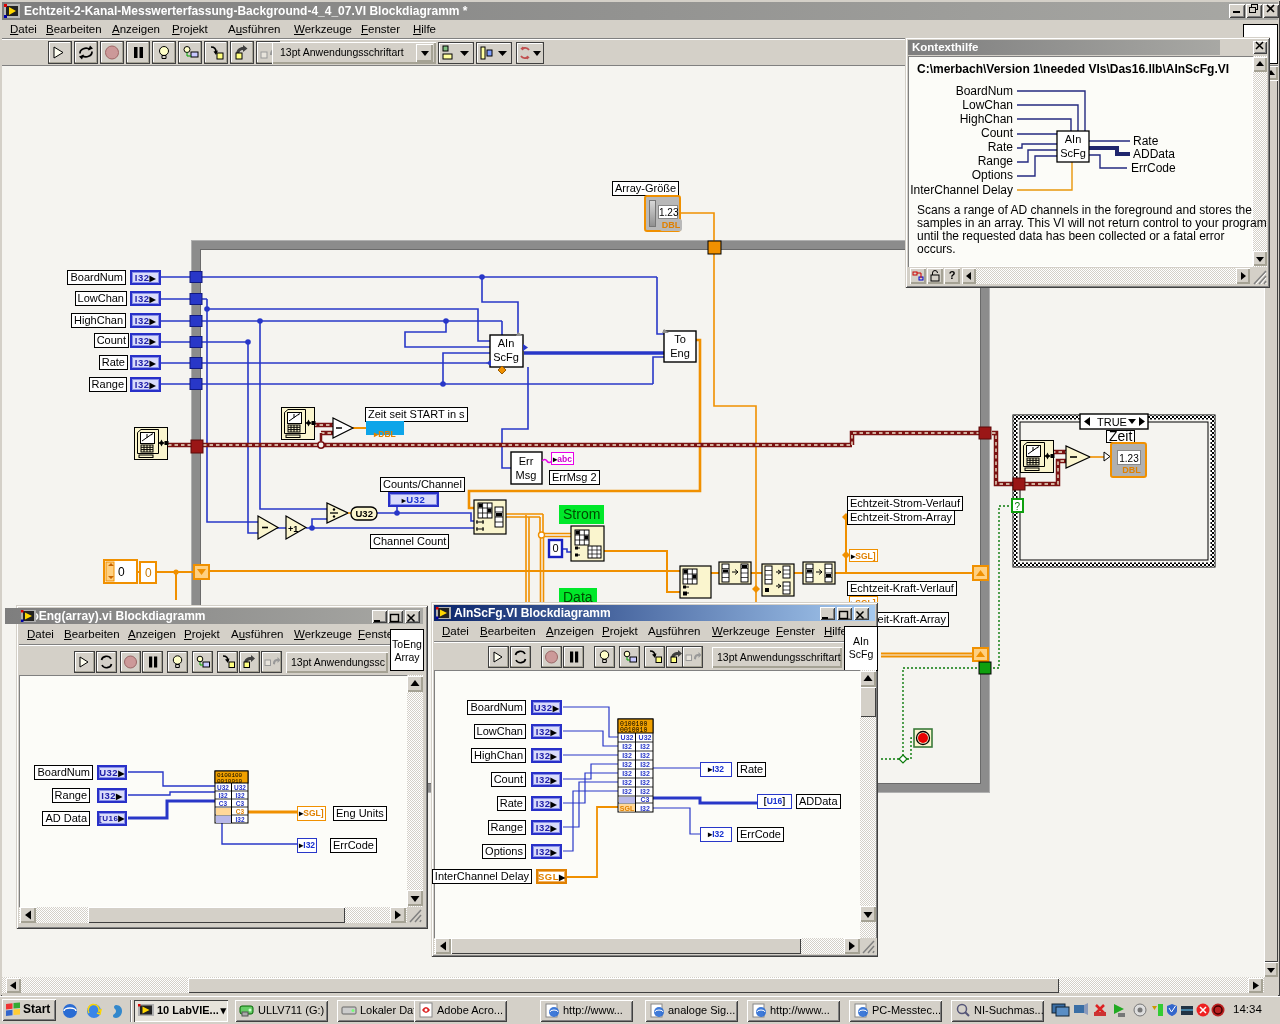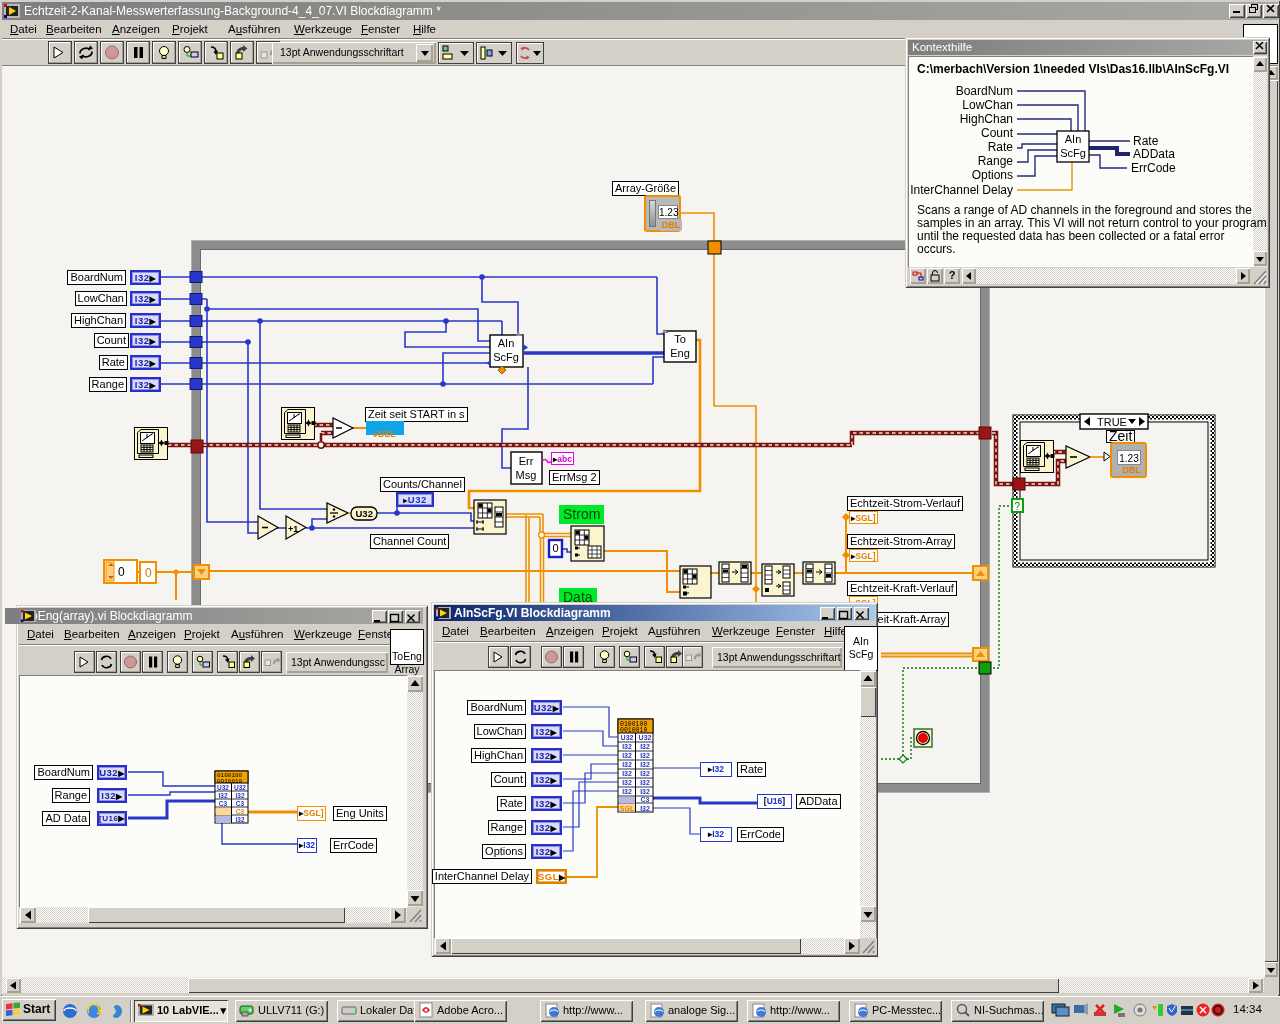--- a/index.html
+++ b/index.html
@@ -6,7 +6,7 @@
 .abs{position:absolute}
 .raised2{background:#d4d0c8;box-shadow:inset 1px 1px 0 #fff,inset -2px -2px 0 #a5a294,inset -1px -1px 0 #404040}
 .winborder{background:#d4d0c8;box-shadow:inset 1px 1px 0 #d4d0c8,inset -1px -1px 0 #404040,inset 2px 2px 0 #fff,inset -2px -2px 0 #808080}
-.tb-inactive{background:linear-gradient(90deg,#7e7e7e,#a8a8a4);color:#fff;font-weight:normal;font-size:12px}
+.tb-inactive{background:linear-gradient(90deg,#7e7e7e,#a8a8a4);color:#fff;font-weight:bold;font-size:12px}
 .tb-active{background:linear-gradient(90deg,#0a246a,#a6caf0);color:#fff;font-weight:bold;font-size:12px}
 .menu{font-size:11.5px;color:#000}
 .menu u{text-decoration:underline}

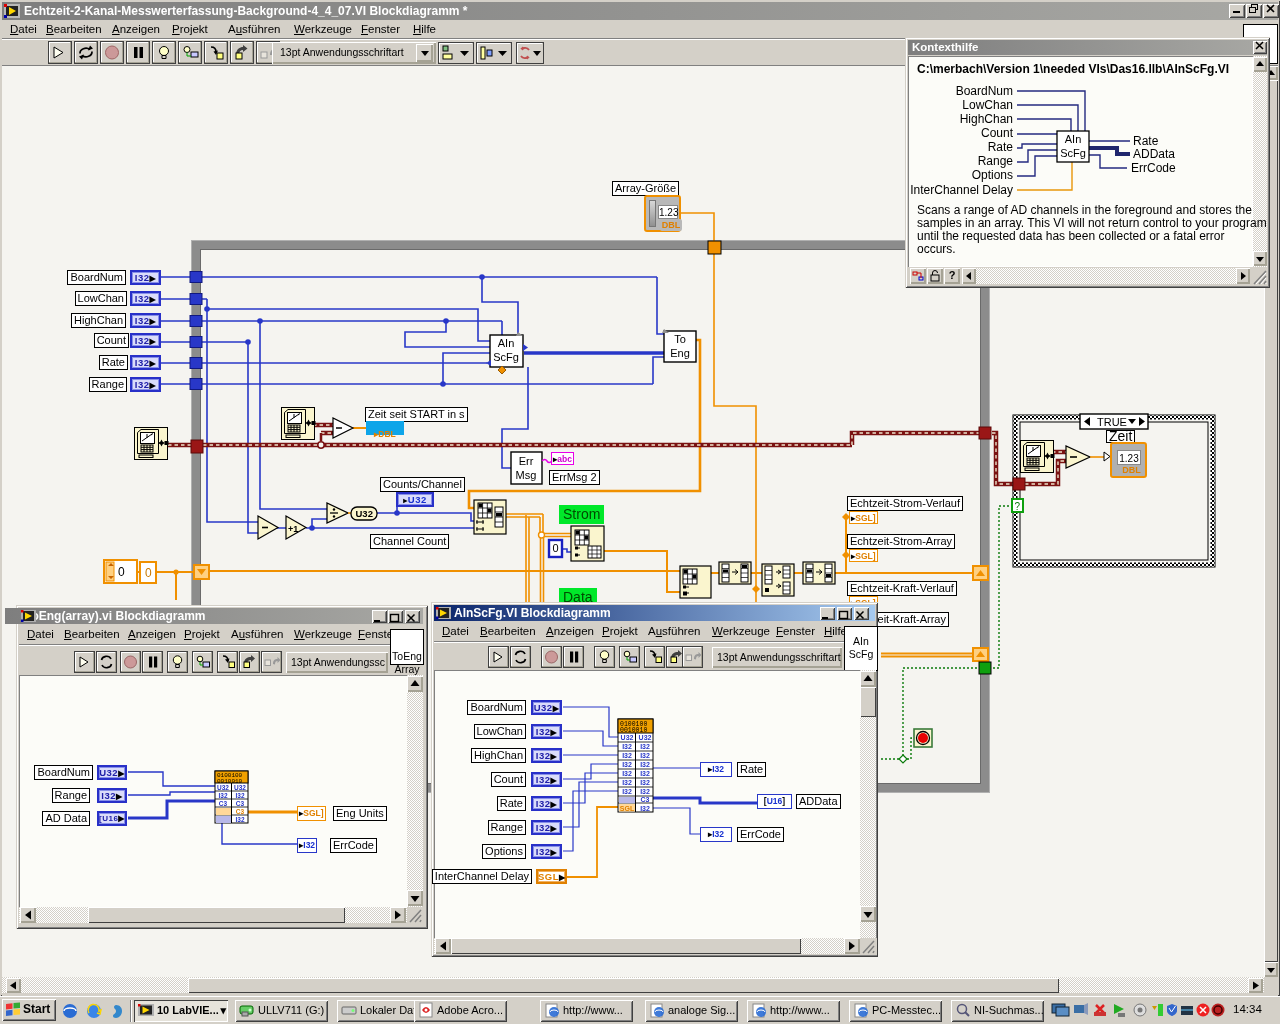--- a/index.html
+++ b/index.html
@@ -461,7 +461,7 @@
 
 <div id="ctxhelp">
 <div class="abs winborder" style="left:905px;top:37px;width:365px;height:251px"></div>
-<div class="abs tb-inactive" style="left:908px;top:40px;width:359px;height:15px;line-height:15px;font-size:11.5px"><span style="padding-left:4px">Kontexthilfe</span></div>
+<div class="abs tb-inactive" style="left:908px;top:40px;width:312px;height:15px;line-height:15px;font-size:11.5px"><span style="padding-left:4px">Kontexthilfe</span></div>
 <div class="capbtn" style="left:1253px;top:41px;width:14px;height:13px"><svg width="12" height="10">
           <path d="M2 1 L9 8 M9 1 L2 8" stroke="#000" stroke-width="1.5"></path>
         </svg></div>

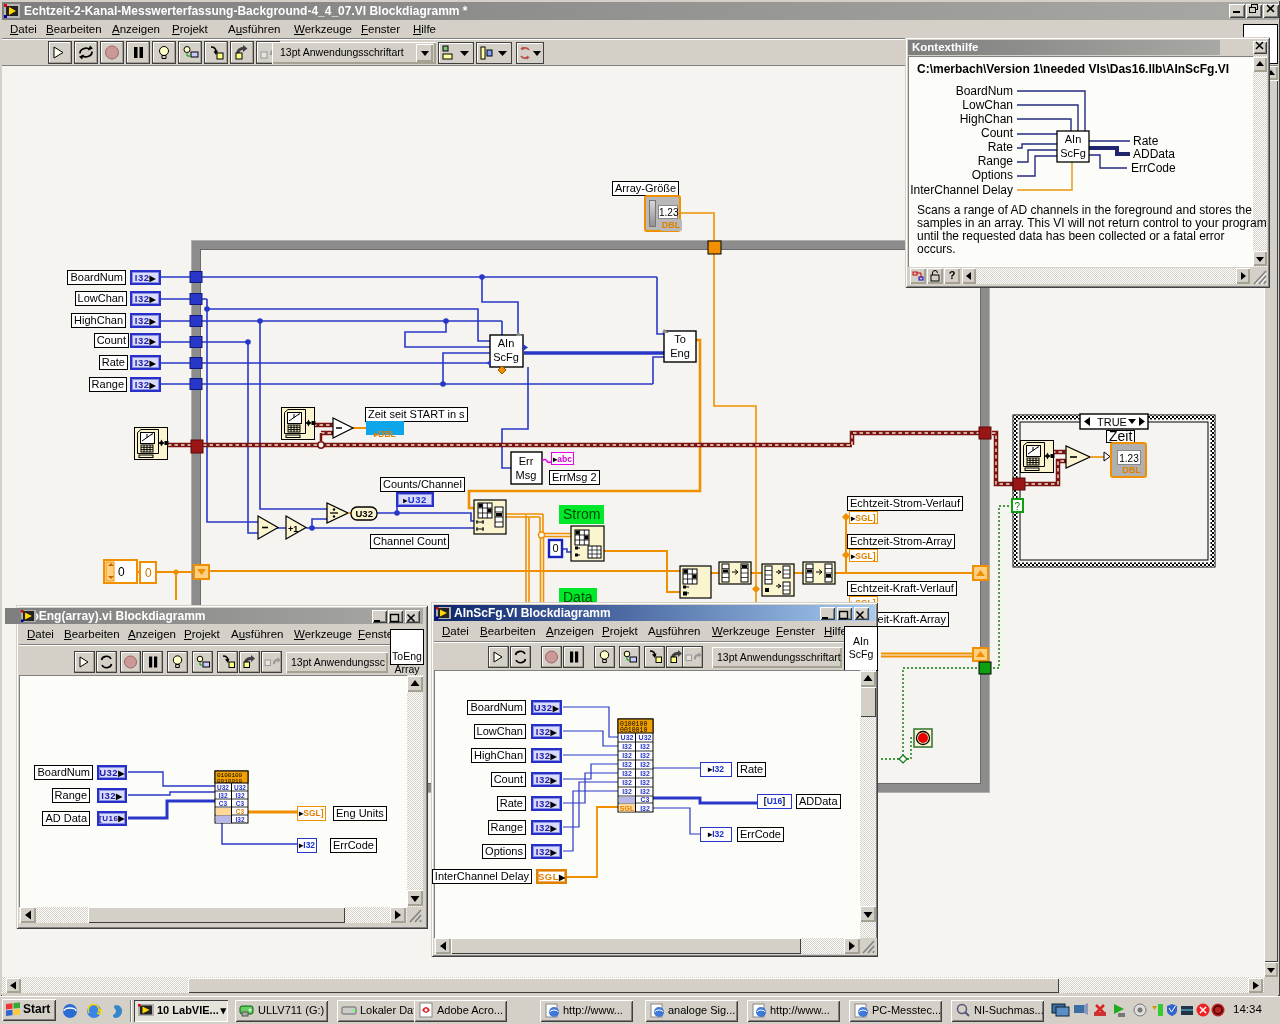--- a/index.html
+++ b/index.html
@@ -436,7 +436,7 @@
  <div class="tind" style="left:551px;top:452px;border:1px solid #e800e8;color:#d000d0"><span style="color:#000">▸</span>abc</div>
  <div class="lbl" style="left:549px;top:470px">ErrMsg 2</div>
  <div class="lbl" style="left:380px;top:477px">Counts/Channel</div>
- <div class="tctl" style="left:396px;top:492px;width:38px;color:#1830d0"><i>▸</i>U32</div>
+ <div class="tctl" style="left:388px;top:492px;width:51px;color:#1830d0"><i>▸</i>U32</div>
  <div class="lbl" style="left:370px;top:534px">Channel Count</div>
  <div class="glbl" style="left:559px;top:505px">Strom</div>
  <div class="glbl" style="left:559px;top:588px">Data</div>

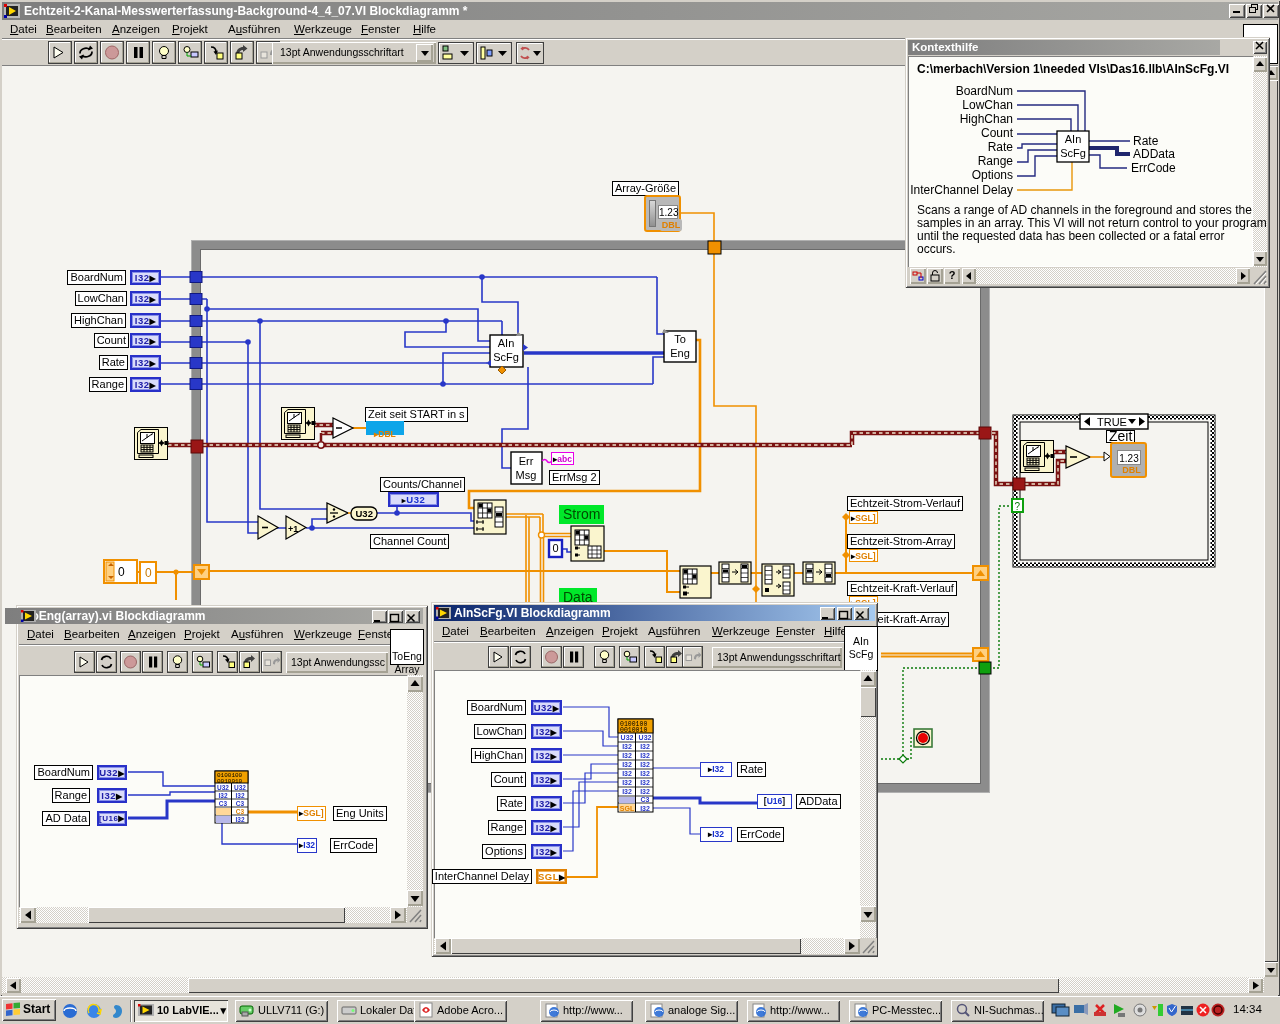--- a/index.html
+++ b/index.html
@@ -442,7 +442,7 @@
  <div class="glbl" style="left:559px;top:588px">Data</div>
  <div class="lbl" style="left:847px;top:496px">Echtzeit-Strom-Verlauf</div>
  <div class="tind" style="left:849px;top:511px;border:1px solid #f09000;color:#e08000"><span style="color:#000">▸</span>SGL]</div>
- <div class="lbl" style="left:847px;top:534px">Echtzeit-Strom-Array</div>
+ <div class="lbl" style="left:847px;top:510px">Echtzeit-Strom-Array</div>
  <div class="tind" style="left:849px;top:549px;border:1px solid #f09000;color:#e08000"><span style="color:#000">▸</span>SGL]</div>
  <div class="lbl" style="left:847px;top:581px">Echtzeit-Kraft-Verlauf</div>
  <div class="tind" style="left:849px;top:596px;border:1px solid #f09000;color:#e08000"><span style="color:#000">▸</span>SGL]</div>

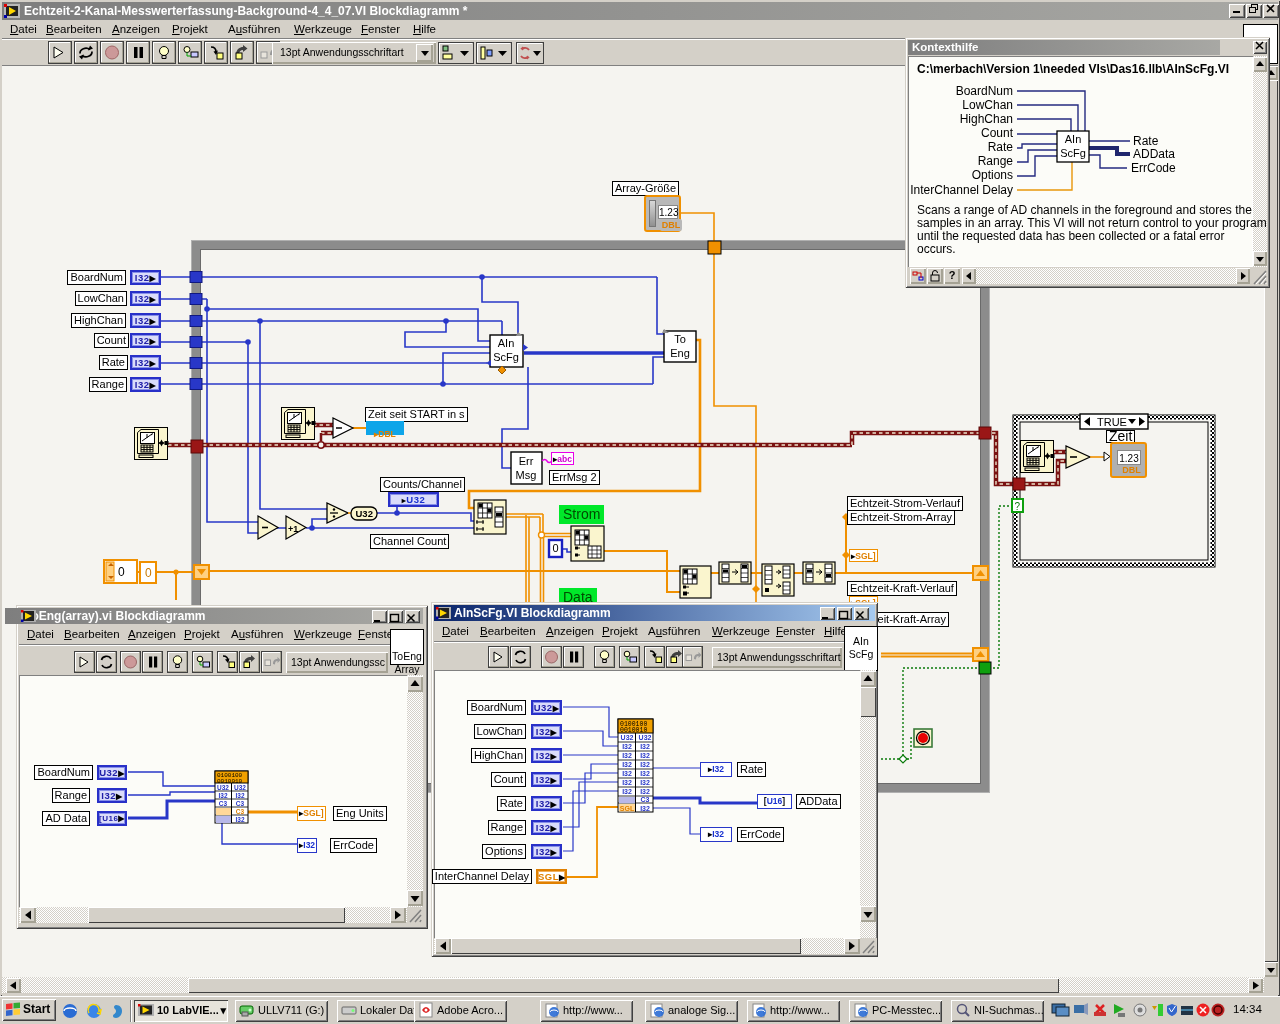--- a/index.html
+++ b/index.html
@@ -572,7 +572,7 @@
 </div>
 <div class="abs" style="left:19px;top:644px;width:371px;height:1px;background:#808080"></div>
       <div class="abs" style="left:19px;top:645px;width:371px;height:1px;background:#fff"></div>
-<div class="vicon" style="left:390px;top:629px;width:34px;height:36px;line-height:13px;padding-top:20px">ToEng<br>Array</div>
+<div class="vicon" style="left:390px;top:629px;width:34px;height:42px;line-height:13px;padding-top:8px">ToEng<br>Array</div>
 <div class="abs" style="left:19px;top:646px;width:371px;height:29px;background:#d4d0c8"></div>
 <svg class="abs" style="left:72px;top:651px" width="320" height="24">
  <defs>

